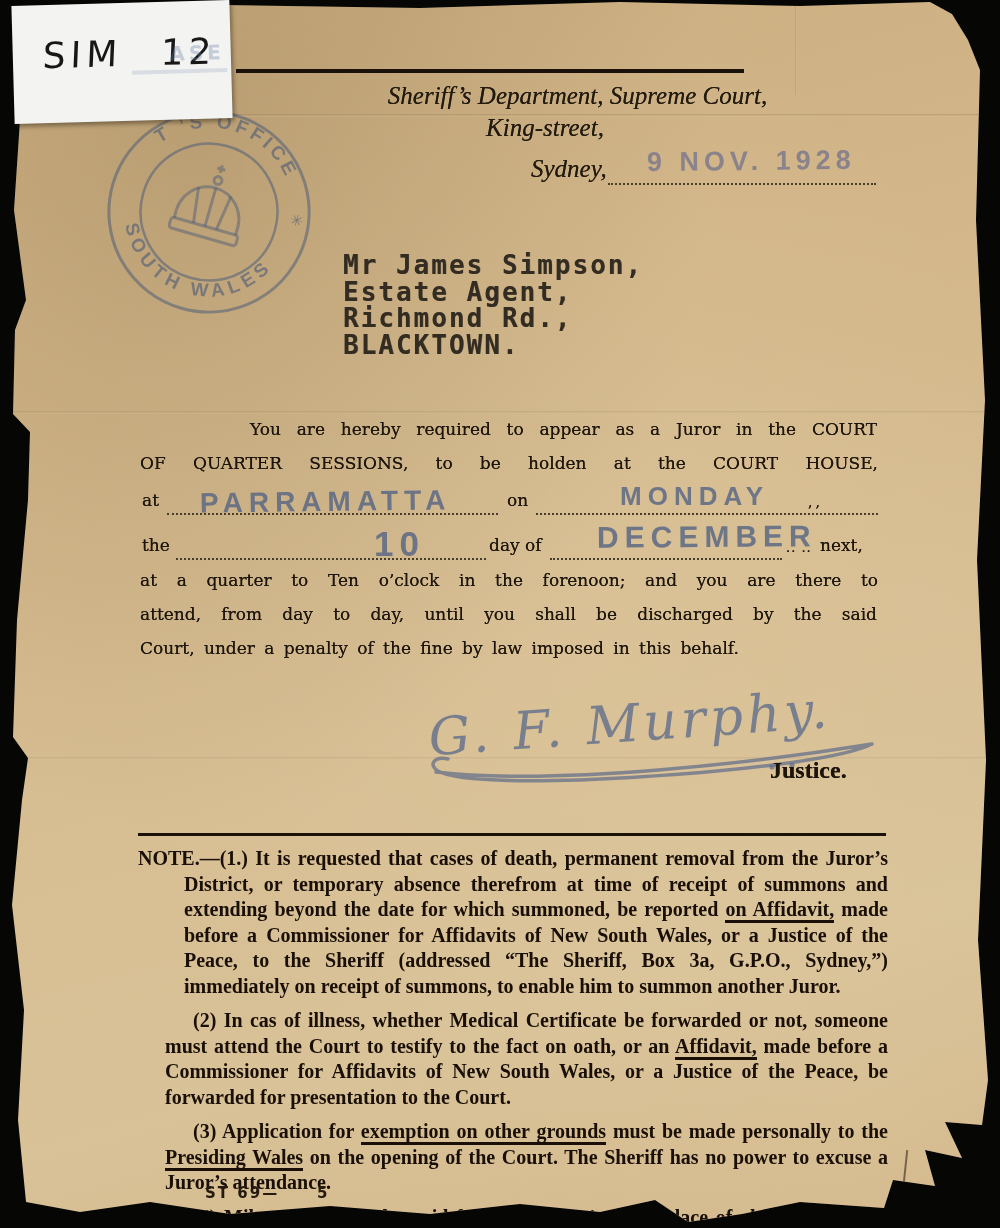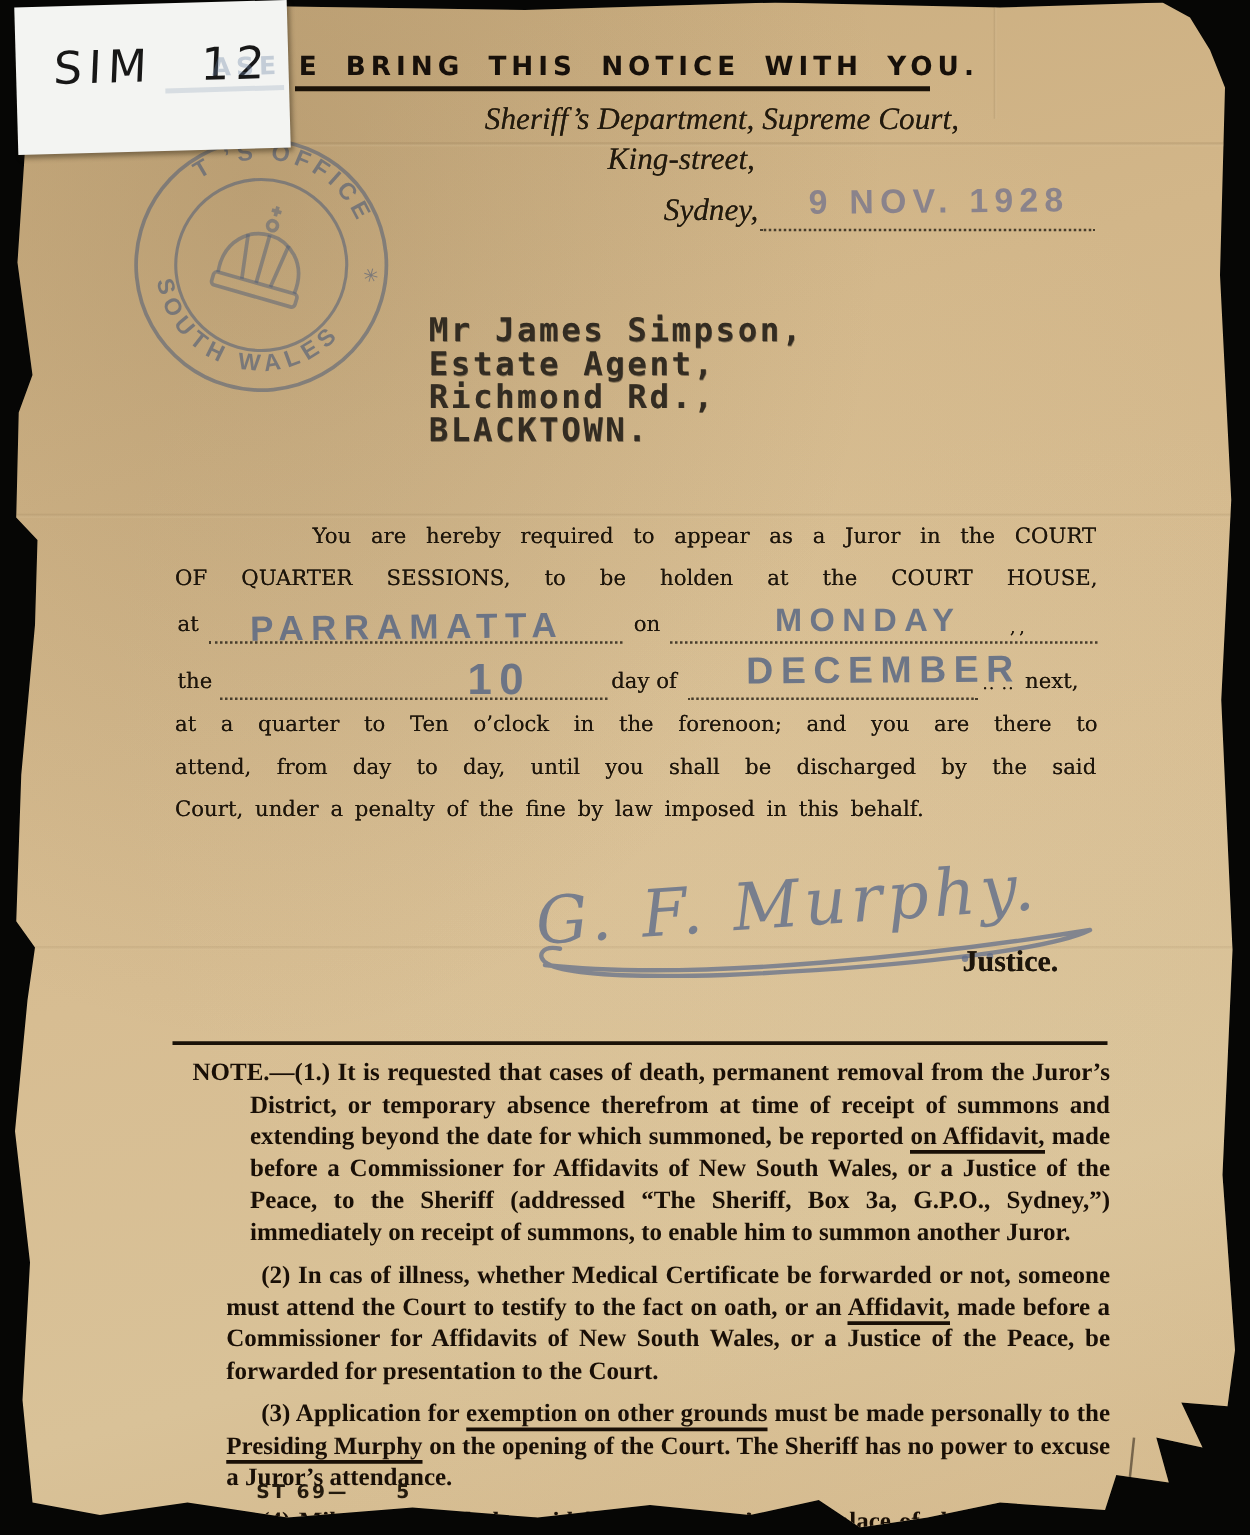--- a/index.html
+++ b/index.html
@@ -72,7 +72,6 @@
     <div class="crease v" style="left:795px;top:0;height:95px"></div>
     <div class="crack" style="left:903px;top:1150px;width:2px;height:62px;transform:rotate(6deg)"></div>
 
-    <div class="abs sans-head" style="left:239px;top:41px;">E BRING THIS NOTICE WITH YOU.</div>
     <div class="rule" style="left:236px;top:69px;width:508px;height:4px;"></div>
 
     <div class="abs ital print" style="left:380px;top:82px;width:395px;text-align:center;">Sheriff’s Department, Supreme Court,</div>

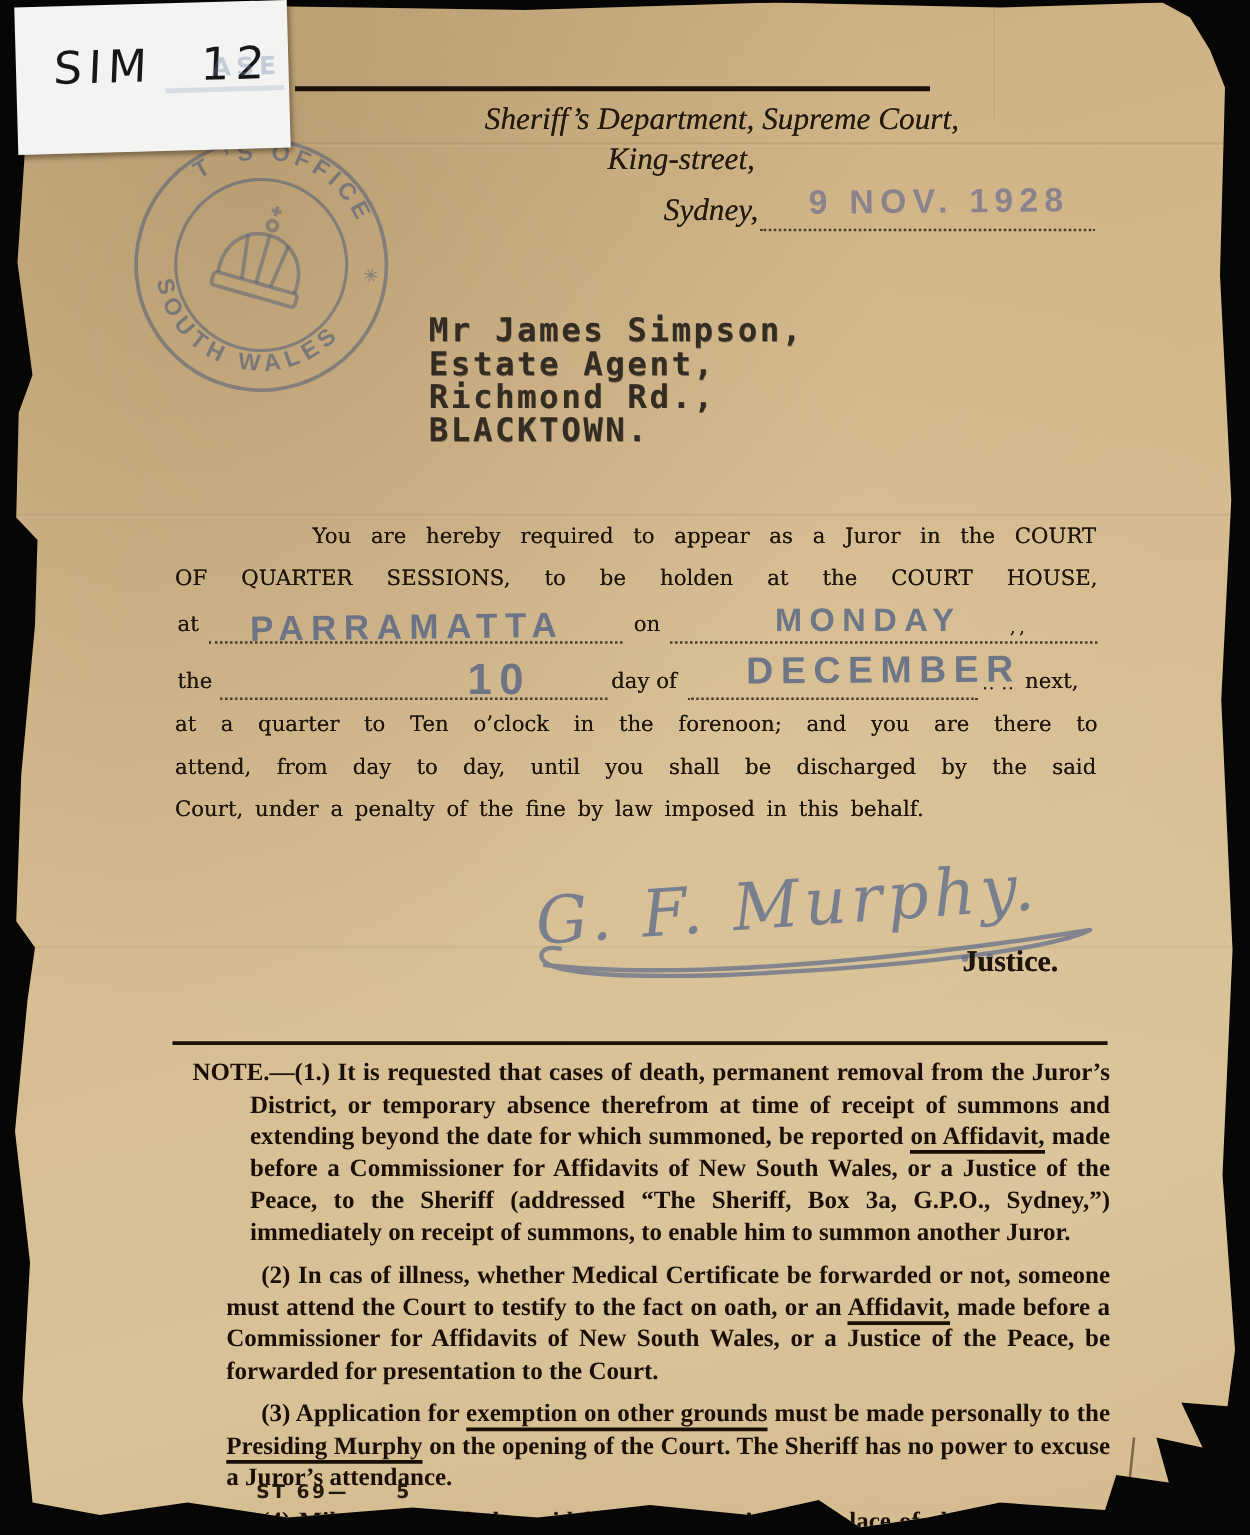--- a/index.html
+++ b/index.html
@@ -52,7 +52,7 @@
   .notes{position:absolute;left:138px;top:846px;width:750px;
     font-family:"Liberation Serif",serif;font-weight:bold;font-size:20px;line-height:25.5px;
     color:#190f06;text-align:justify;}
-  .notes p{margin:0 0 9px 16px;}
+  .notes p{margin:0 0 9px 0;}
   .notes p.first{padding-left:46px;text-indent:-46px;}
   .notes p.rest{padding-left:27px;text-indent:28px;}
   .notes .u{border-bottom:3px solid #190f06;padding-bottom:0px;}

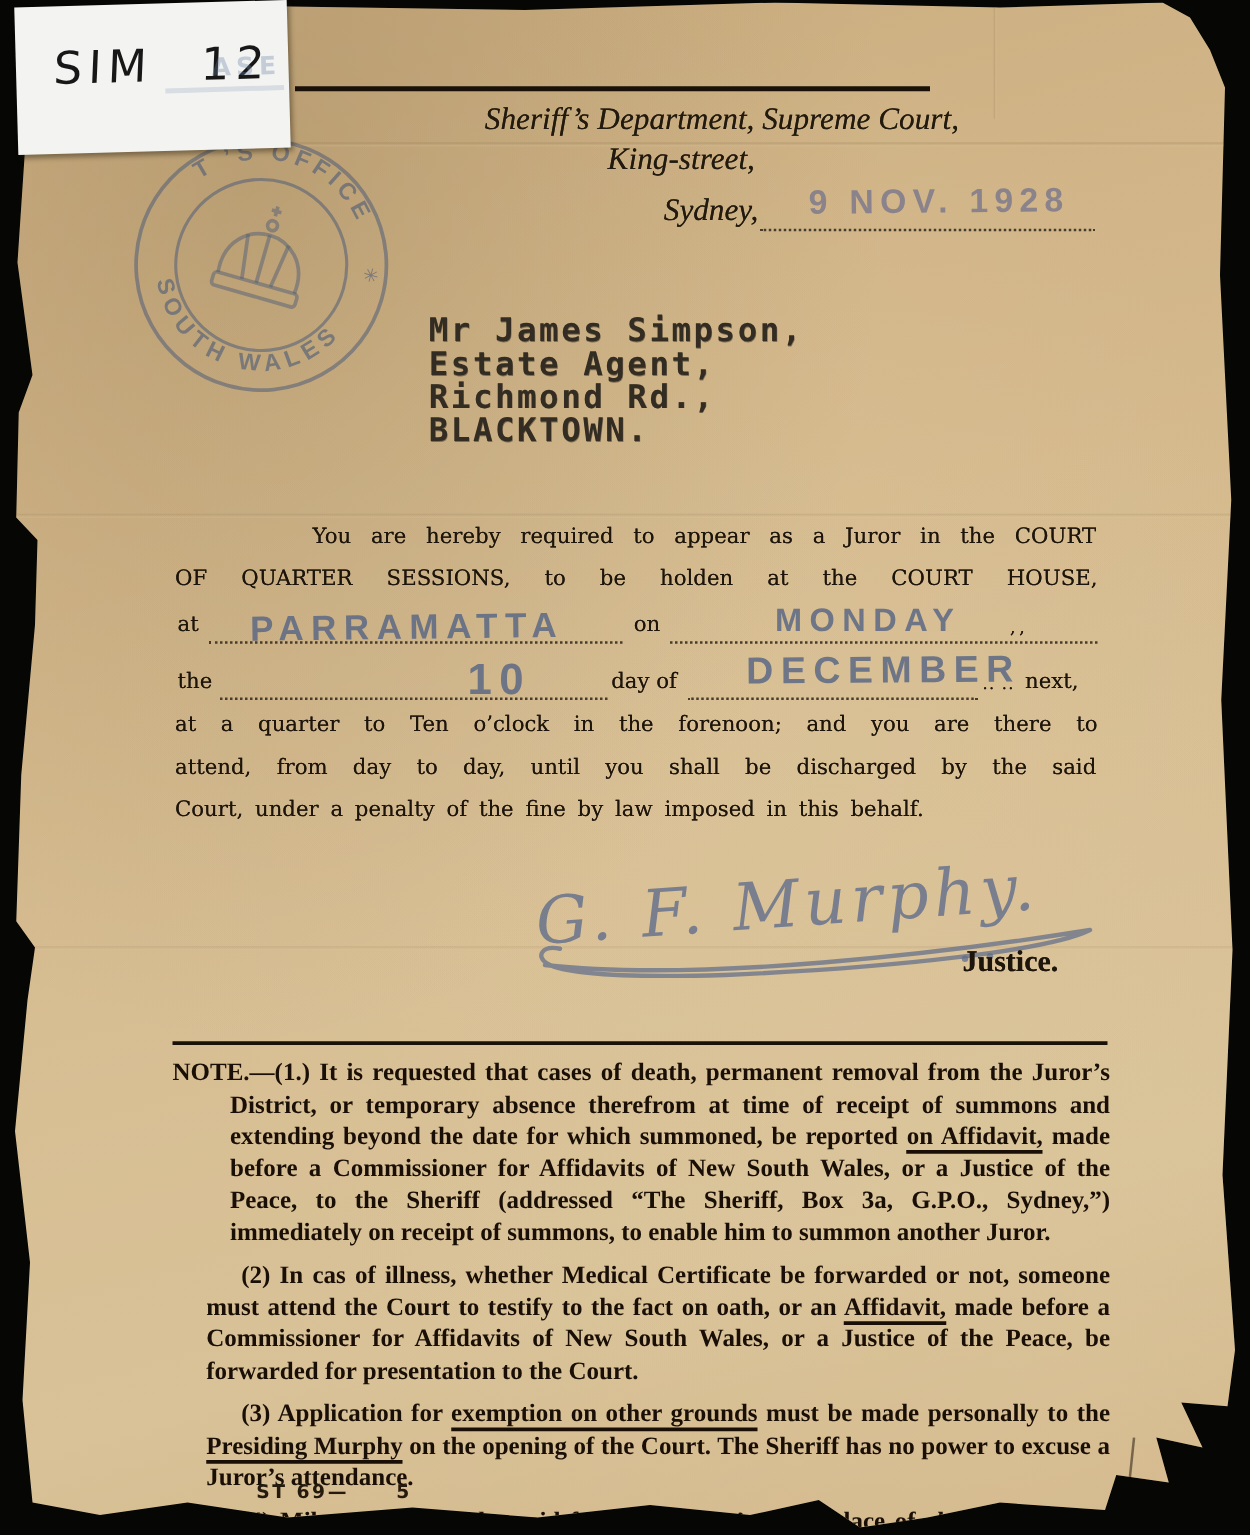--- a/index.html
+++ b/index.html
@@ -149,7 +149,7 @@
     <div class="notes">
         <p class="first"><span>NOTE.—(1.) It is requested that cases of death, permanent removal from the Juror’s District, or temporary absence therefrom at time of receipt of summons and extending beyond the date for which summoned, be reported </span><span class="u">on Affidavit,</span><span> made before a Commissioner for Affidavits of New South Wales, or a Justice of the Peace, to the Sheriff (addressed “The Sheriff, Box 3a, G.P.O., Sydney,”) immediately on receipt of summons, to enable him to summon another Juror.</span></p>
         <p class="rest"><span>(2) In cas  of illness, whether Medical Certificate be forwarded or not, someone must attend the Court to testify to the fact on oath, or an </span><span class="u">Affidavit,</span><span> made before a Commissioner for Affidavits of New South Wales, or a Justice of the Peace, be forwarded for presentation to the Court.</span></p>
-        <p class="rest"><span>(3) Application for </span><span class="u">exemption on other grounds</span><span> must be made personally to the </span><span class="u">Presiding Murphy</span><span> on the opening of the Court.  The Sheriff has no power to excuse a Juror’s attendance.</span></p>
+        <p class="rest"><span>(3) Application for </span><span class="u">exemption on other grounds</span><span> must be made personally to the </span><span class="u">Presiding Wales</span><span> on the opening of the Court.  The Sheriff has no power to excuse a Juror’s attendance.</span></p>
         <p class="rest"><span>(4) </span><span class="u">Mileage</span><span> will only be paid from the Juror’s usual place of abode </span><span class="u">within</span><span> the Juror’s District.</span></p>
       </div>
 

